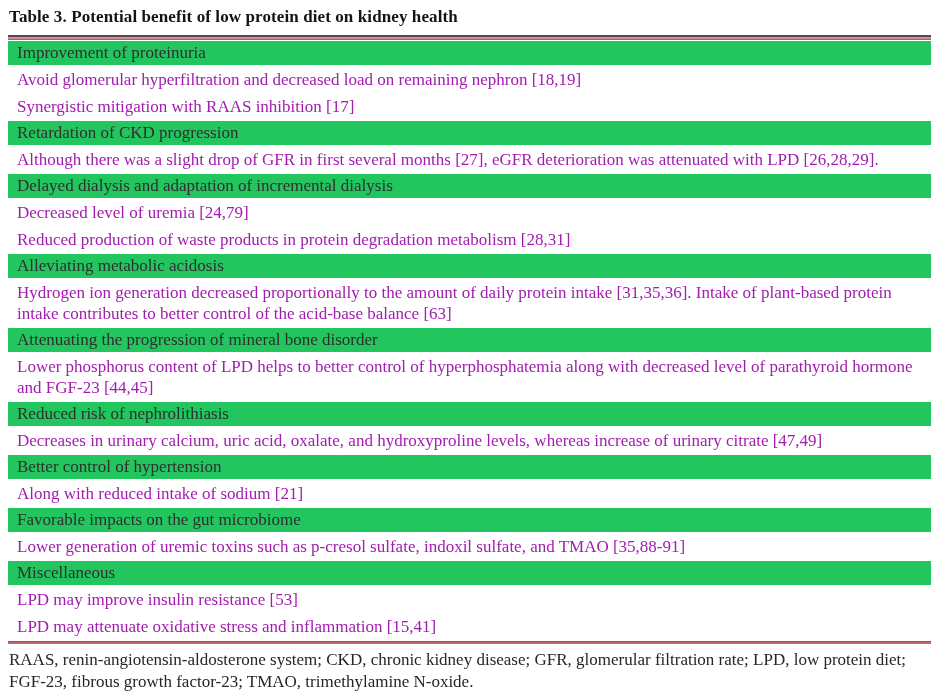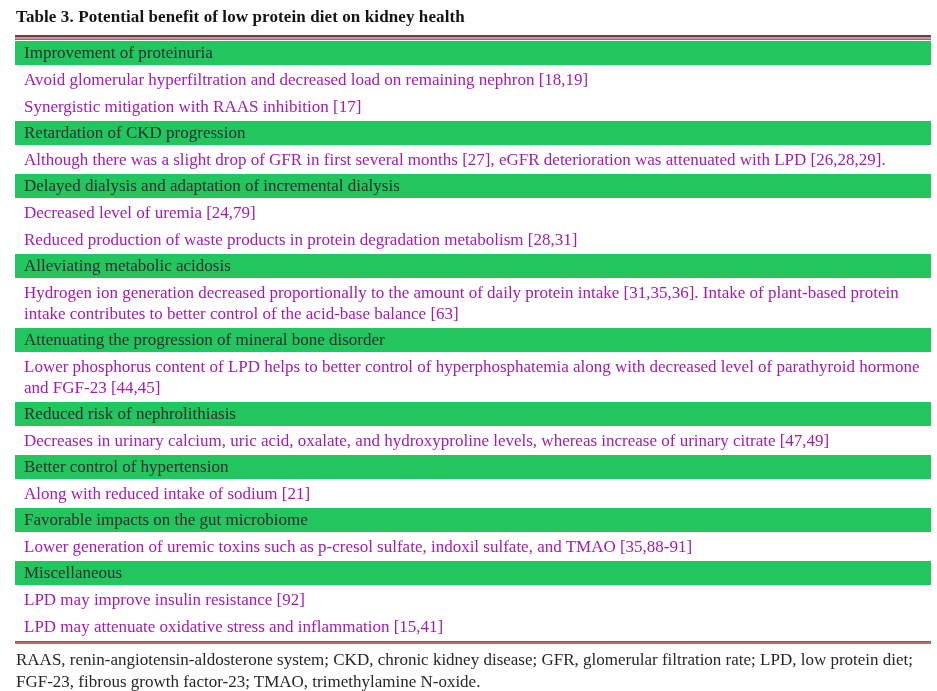--- a/index.html
+++ b/index.html
@@ -19,7 +19,7 @@
     box-sizing: border-box;
     width: 937px;
     height: 493px;
-    padding: 0 6px 0 15px;
+    padding: 0 6px 0 8px;
   }
   .title {
     font-size: 17px;

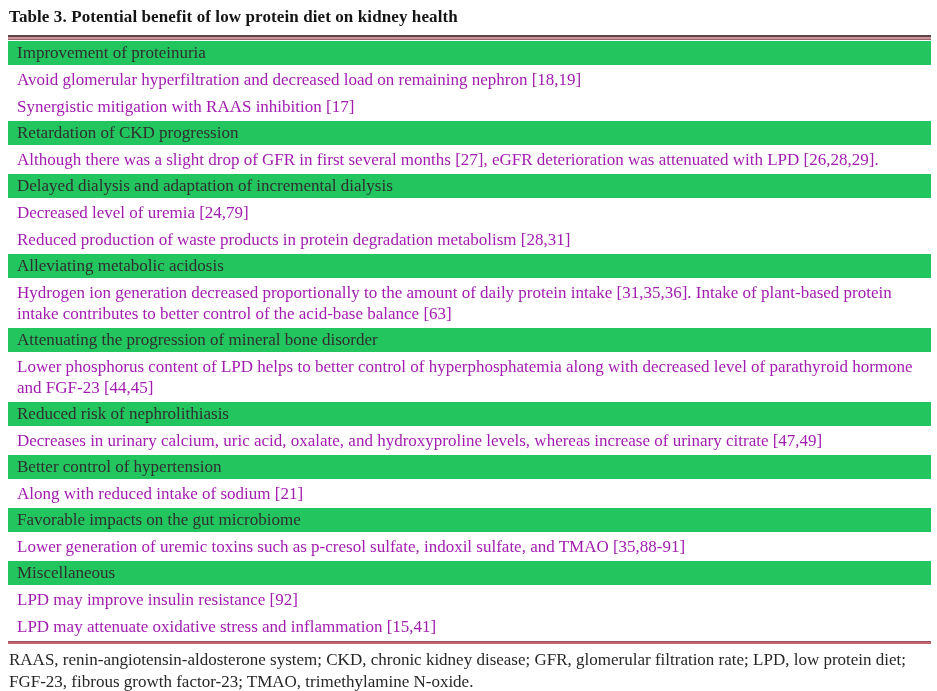--- a/index.html
+++ b/index.html
@@ -105,7 +105,7 @@
     <div class="row">Lower generation of uremic toxins such as p-cresol sulfate, indoxil sulfate, and TMAO [35,88-91]</div>
 
     <div class="band">Miscellaneous</div>
-    <div class="row">LPD may improve insulin resistance [92]</div>
+    <div class="row">LPD may improve insulin resistance [53]</div>
     <div class="row">LPD may attenuate oxidative stress and inflammation [15,41]</div>
 
   </div>

